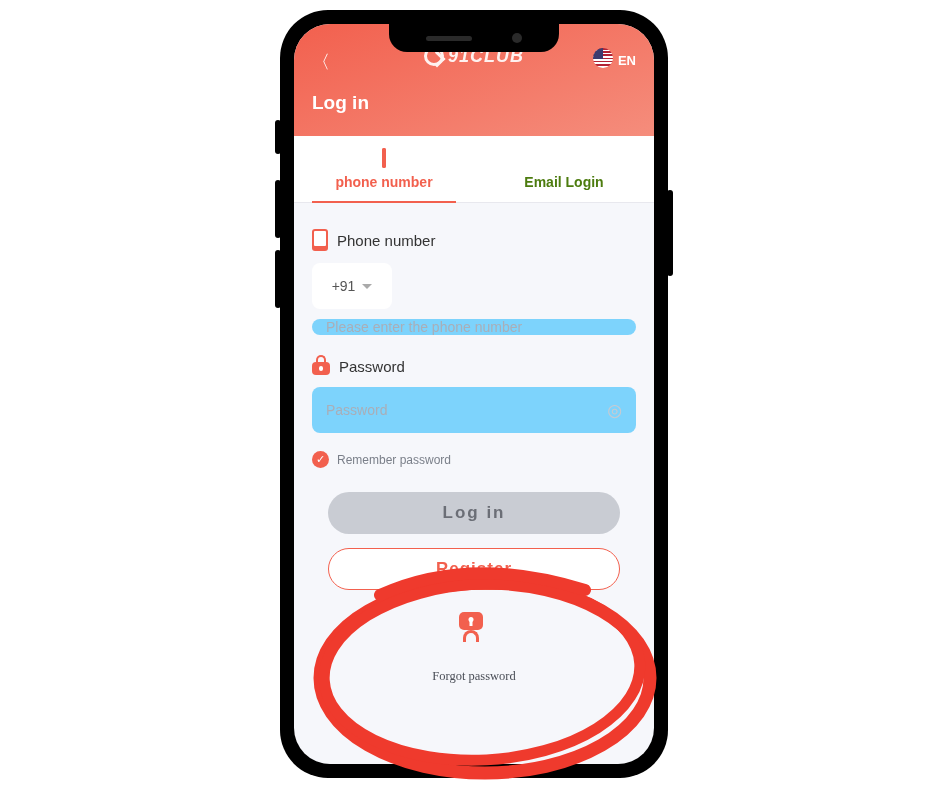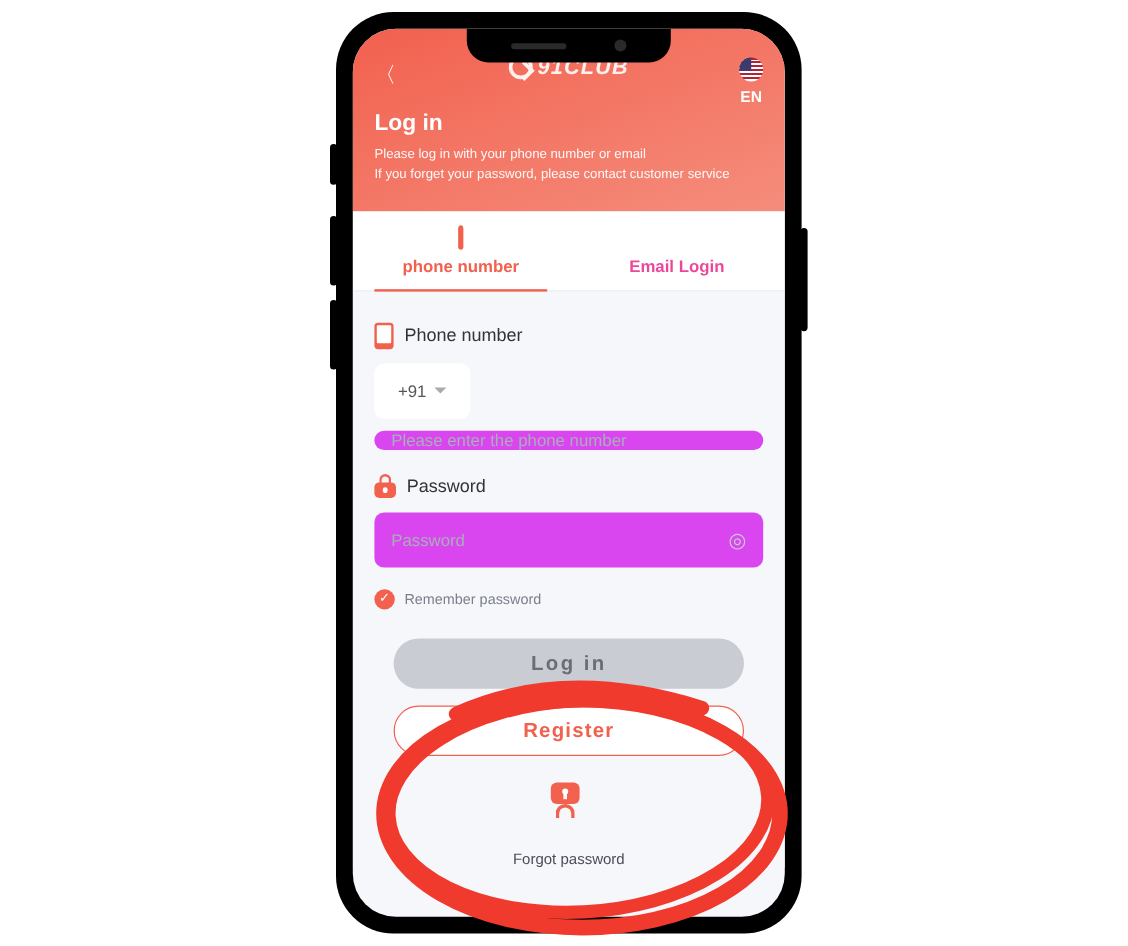--- a/index.html
+++ b/index.html
@@ -114,11 +114,10 @@
     right: 0;
     top: 2px;
     display: flex;
-    align-items: center;
+    align-items: flex-end;
     gap: 5px;
     font-size: 13px;
     font-weight: 600;
-    flex-direction: column;
   }
   .flag {
     width: 20px; height: 20px;

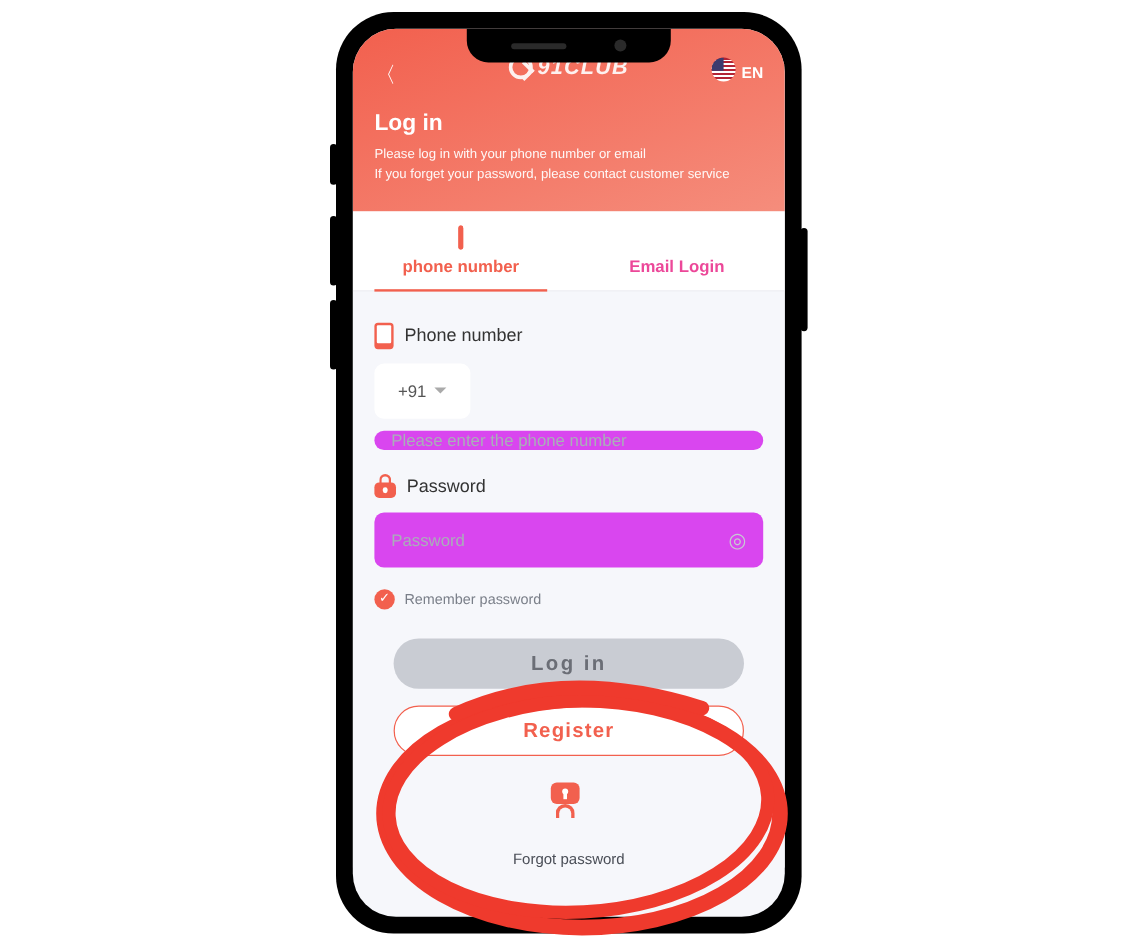--- a/index.html
+++ b/index.html
@@ -464,10 +464,6 @@
         </span>
       </div>
       <div class="login-title">Log in</div>
-      <div class="login-sub">
-        <div>Please log in with your phone number or email</div>
-        <div>If you forget your password, please contact customer service</div>
-      </div>
     </div>
 
     <div class="tabs">

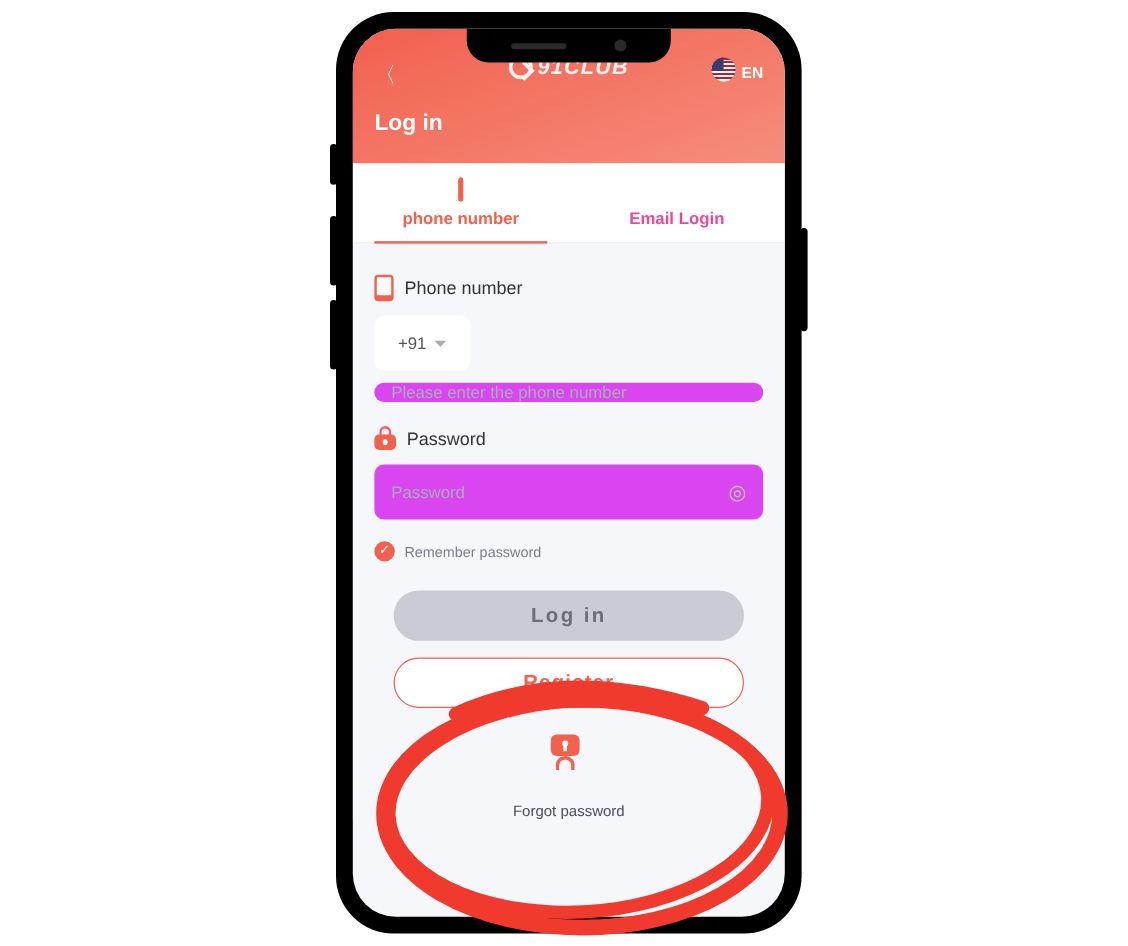--- a/index.html
+++ b/index.html
@@ -161,7 +161,7 @@
     padding: 14px 0 12px 0;
     font-size: 14px;
     font-weight: 700;
-    color: #ec4899;
+    color: #4d7c0f;
     position: relative;
   }
   .tab.active { color: #f2604e; }

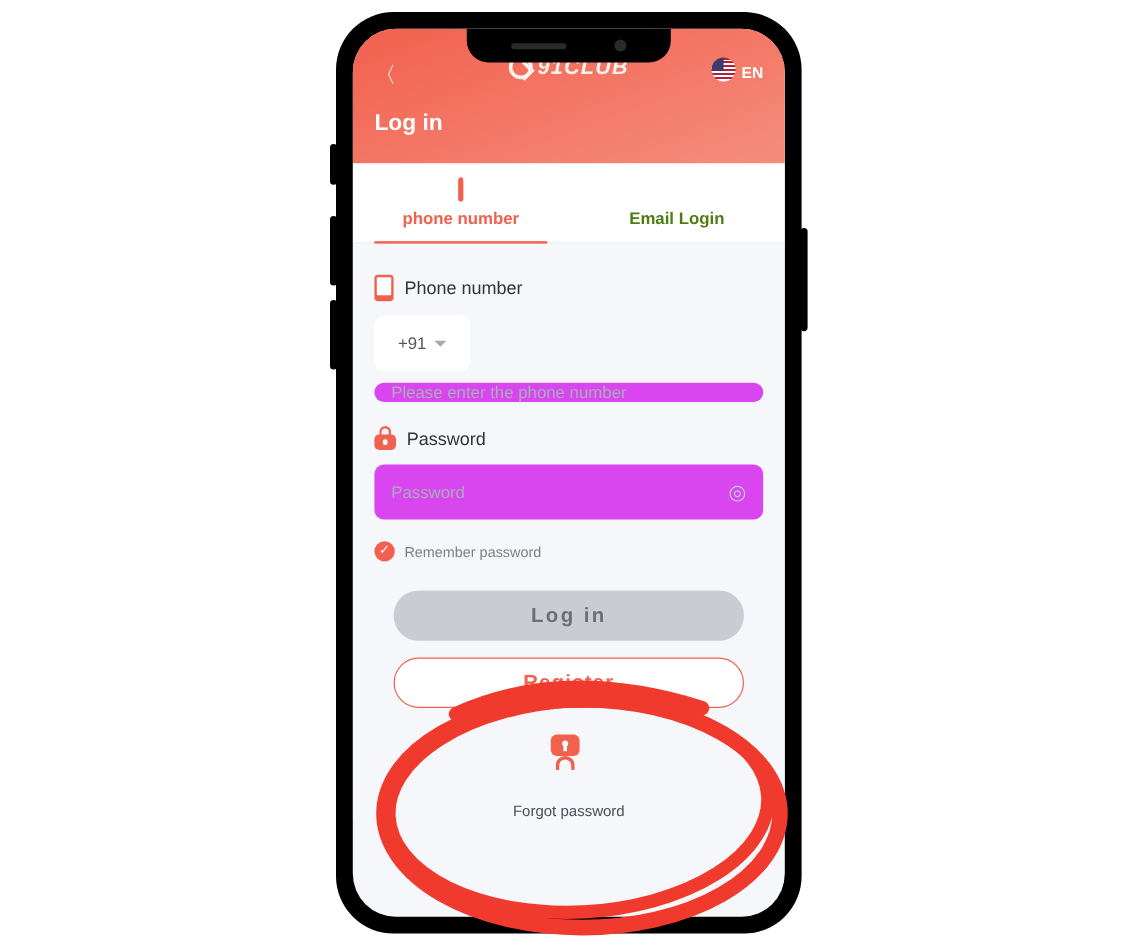--- a/index.html
+++ b/index.html
@@ -283,7 +283,7 @@
   }
   .text-input {
     flex: 1;
-    background: #d946ef;
+    background: #7dd3fc;
     border-radius: 8px;
     height: 46px;
     border: none;

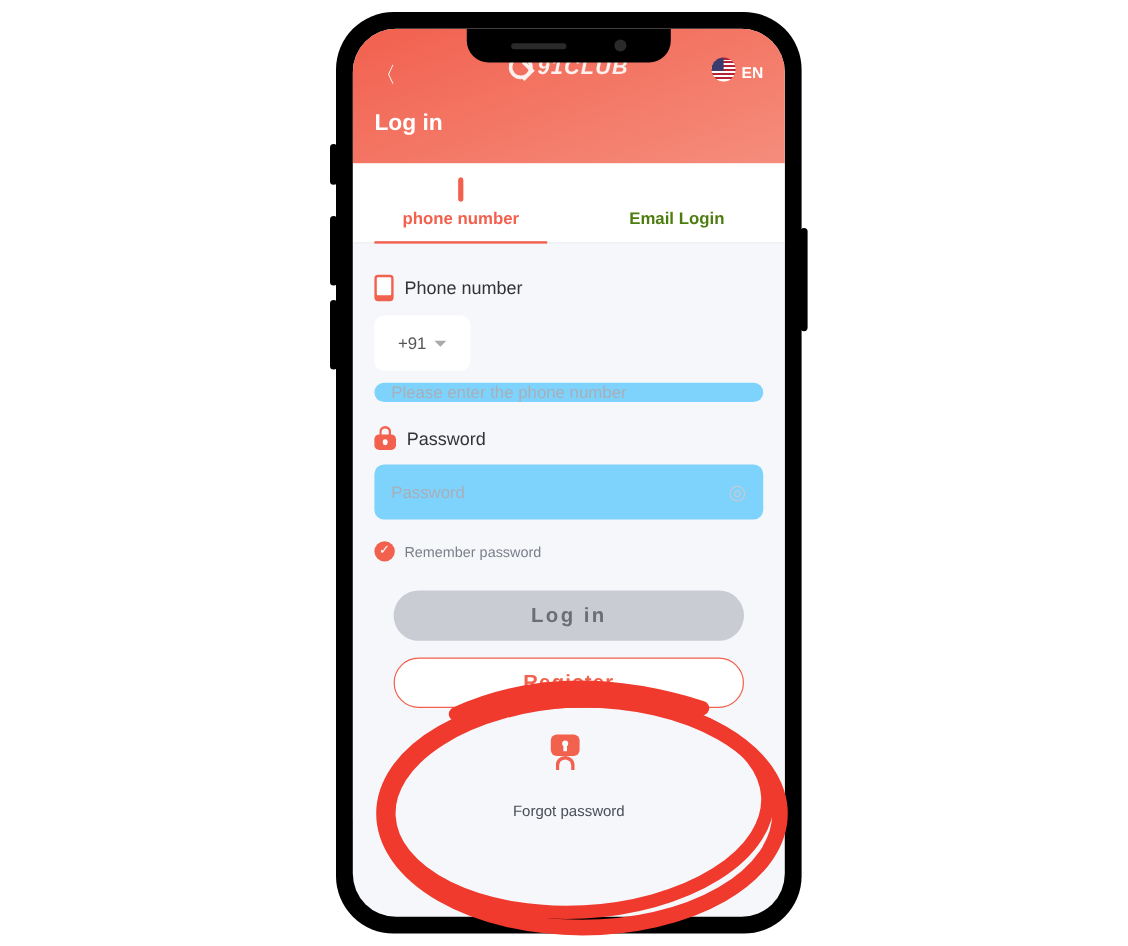--- a/index.html
+++ b/index.html
@@ -349,6 +349,7 @@
     justify-content: space-around;
     margin-top: 40px;
     padding: 0 20px;
+    font-family: Liberation Serif, serif;
   }
   .blink {
     display: flex;

